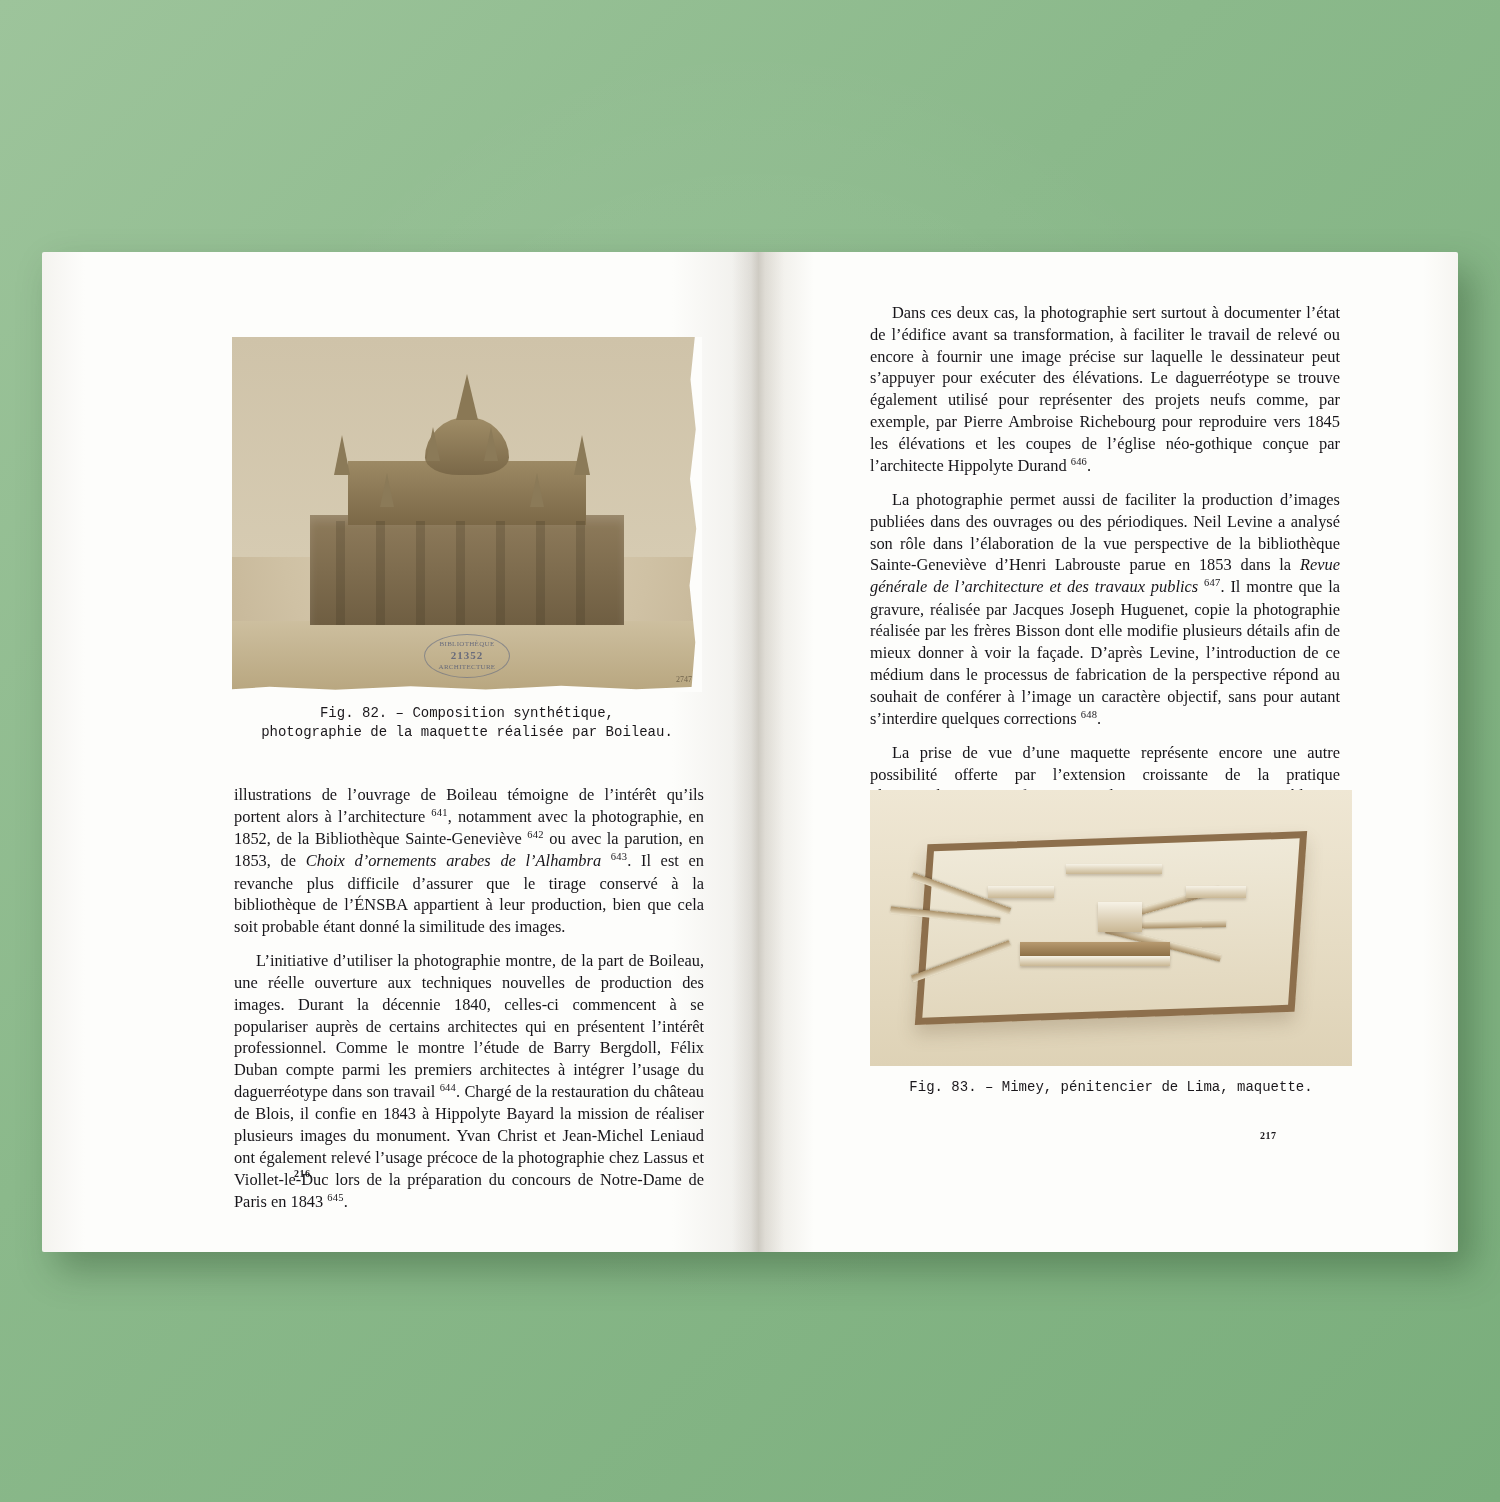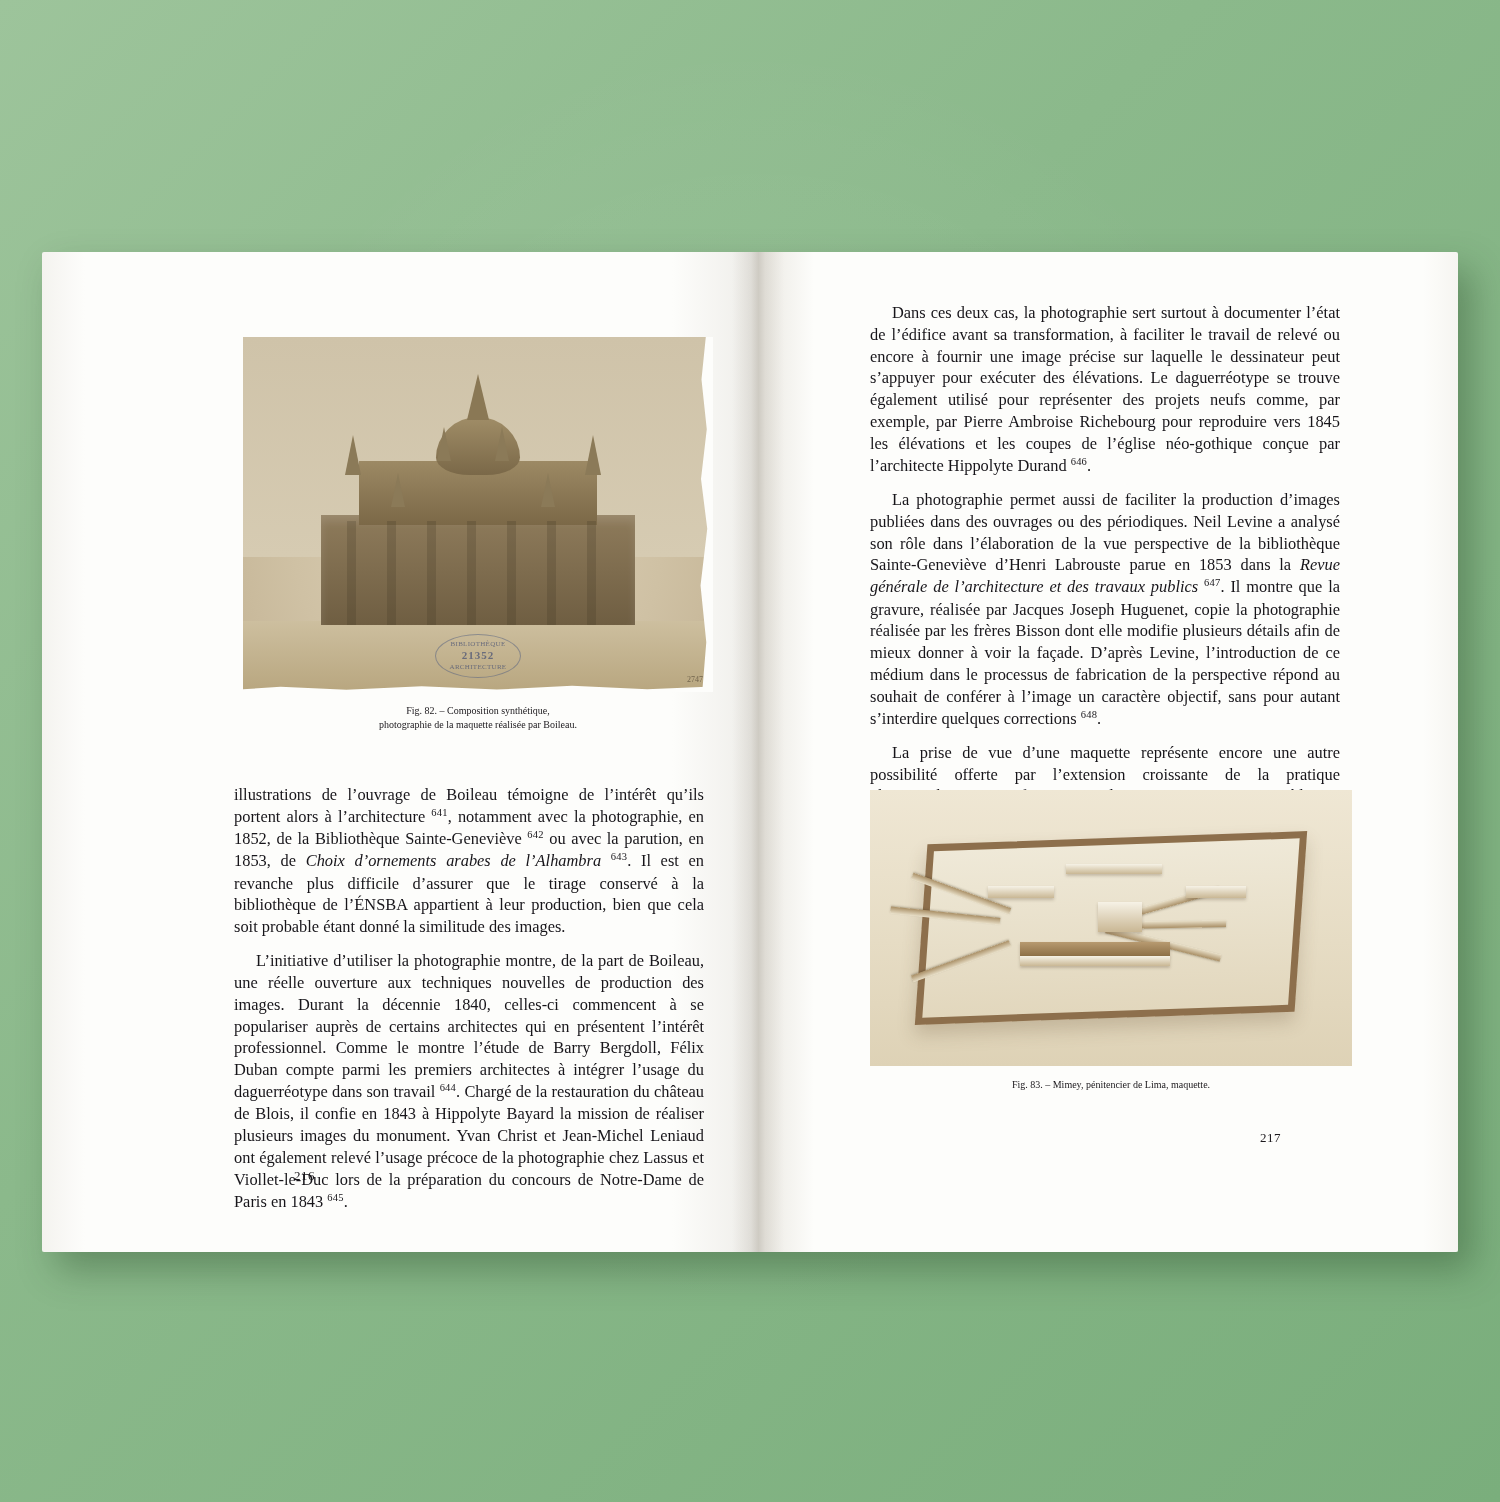--- a/index.html
+++ b/index.html
@@ -91,7 +91,7 @@
   
   .fig82-wrap {
     position: absolute;
-    left: 201px;
+    left: 190px;
     top: 85px;
     width: 470px;
   }

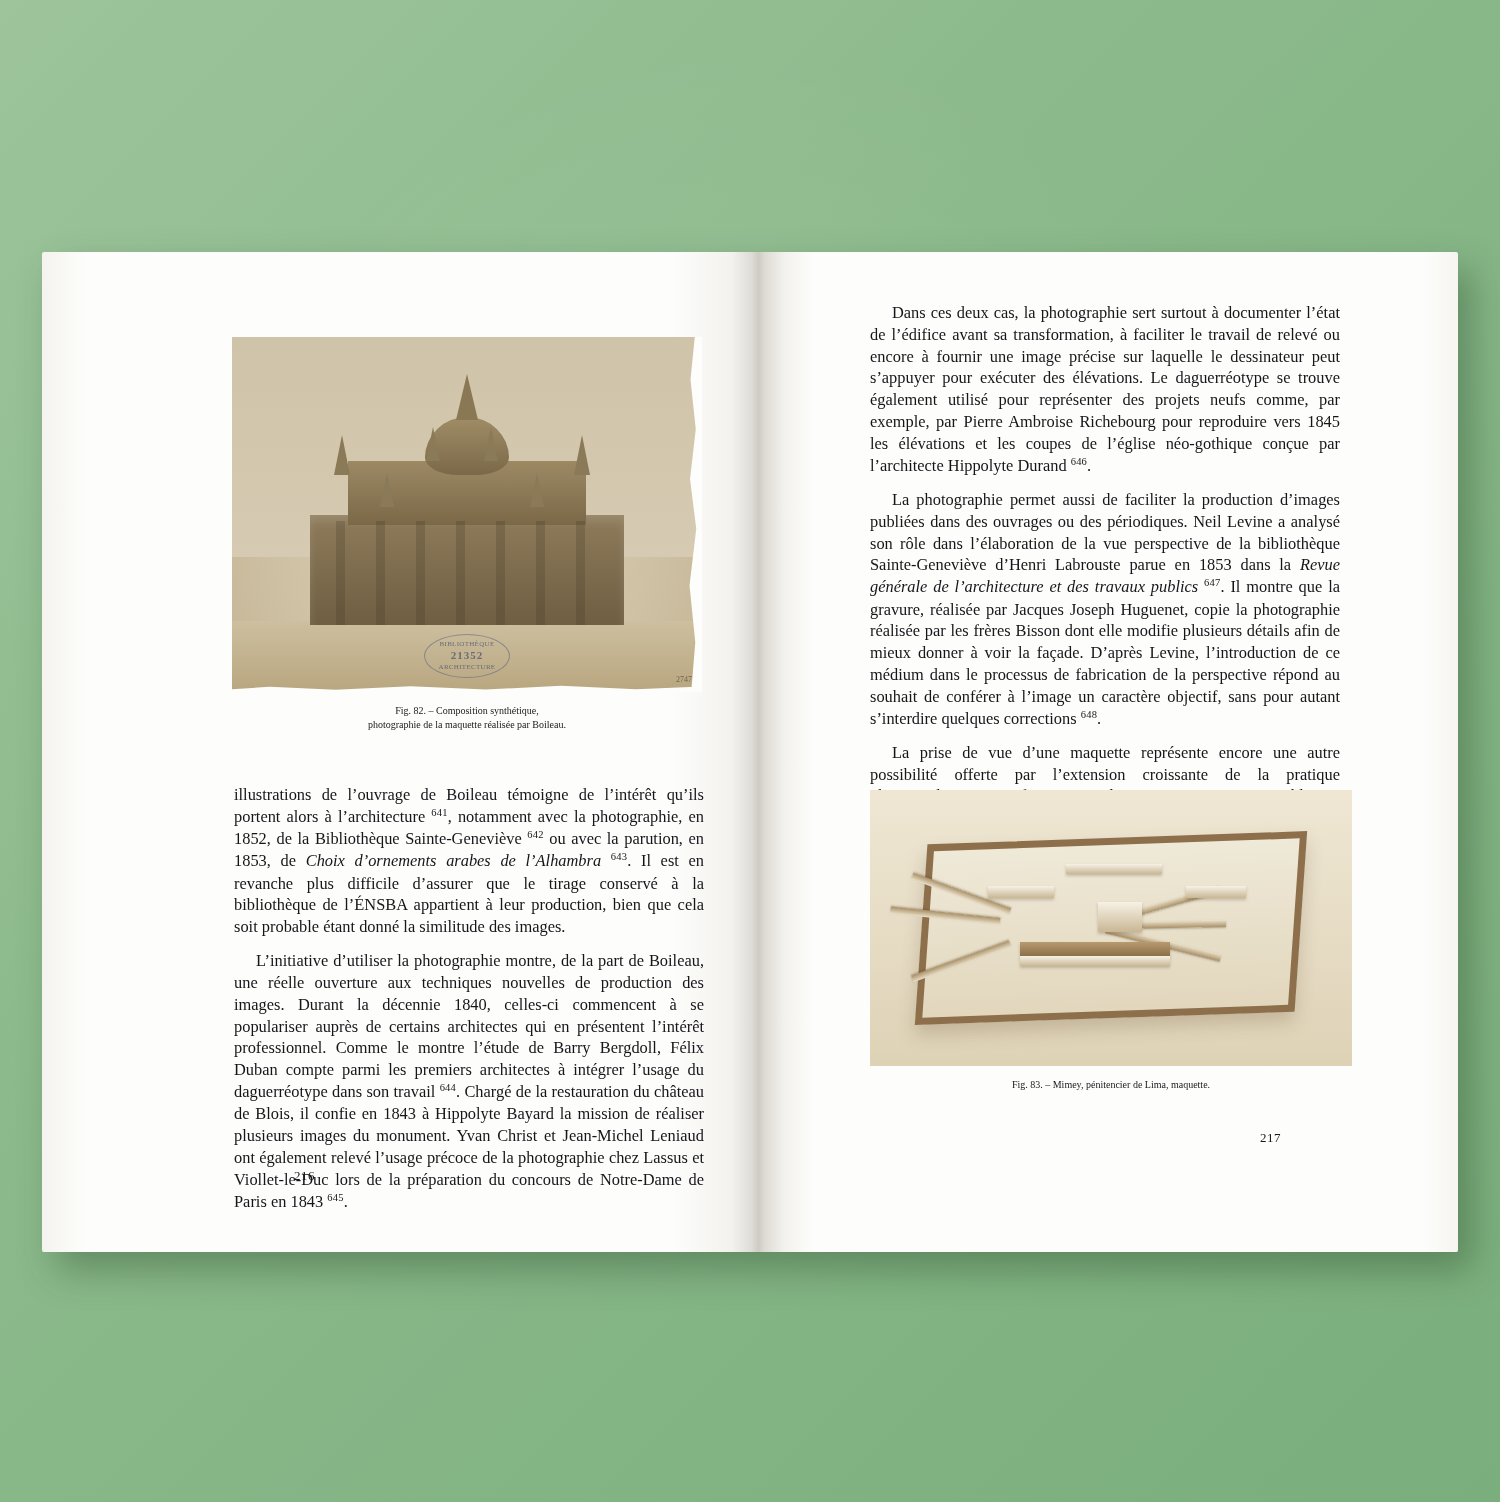--- a/index.html
+++ b/index.html
@@ -225,9 +225,10 @@
   .caption {
     margin-top: 12px;
     text-align: center;
-    font-size: 10px;
+    font-size: 14px;
     line-height: 1.35;
     color: #1b181c;
+    font-family: Liberation Mono, monospace;
   }
   .folio {
     position: absolute;

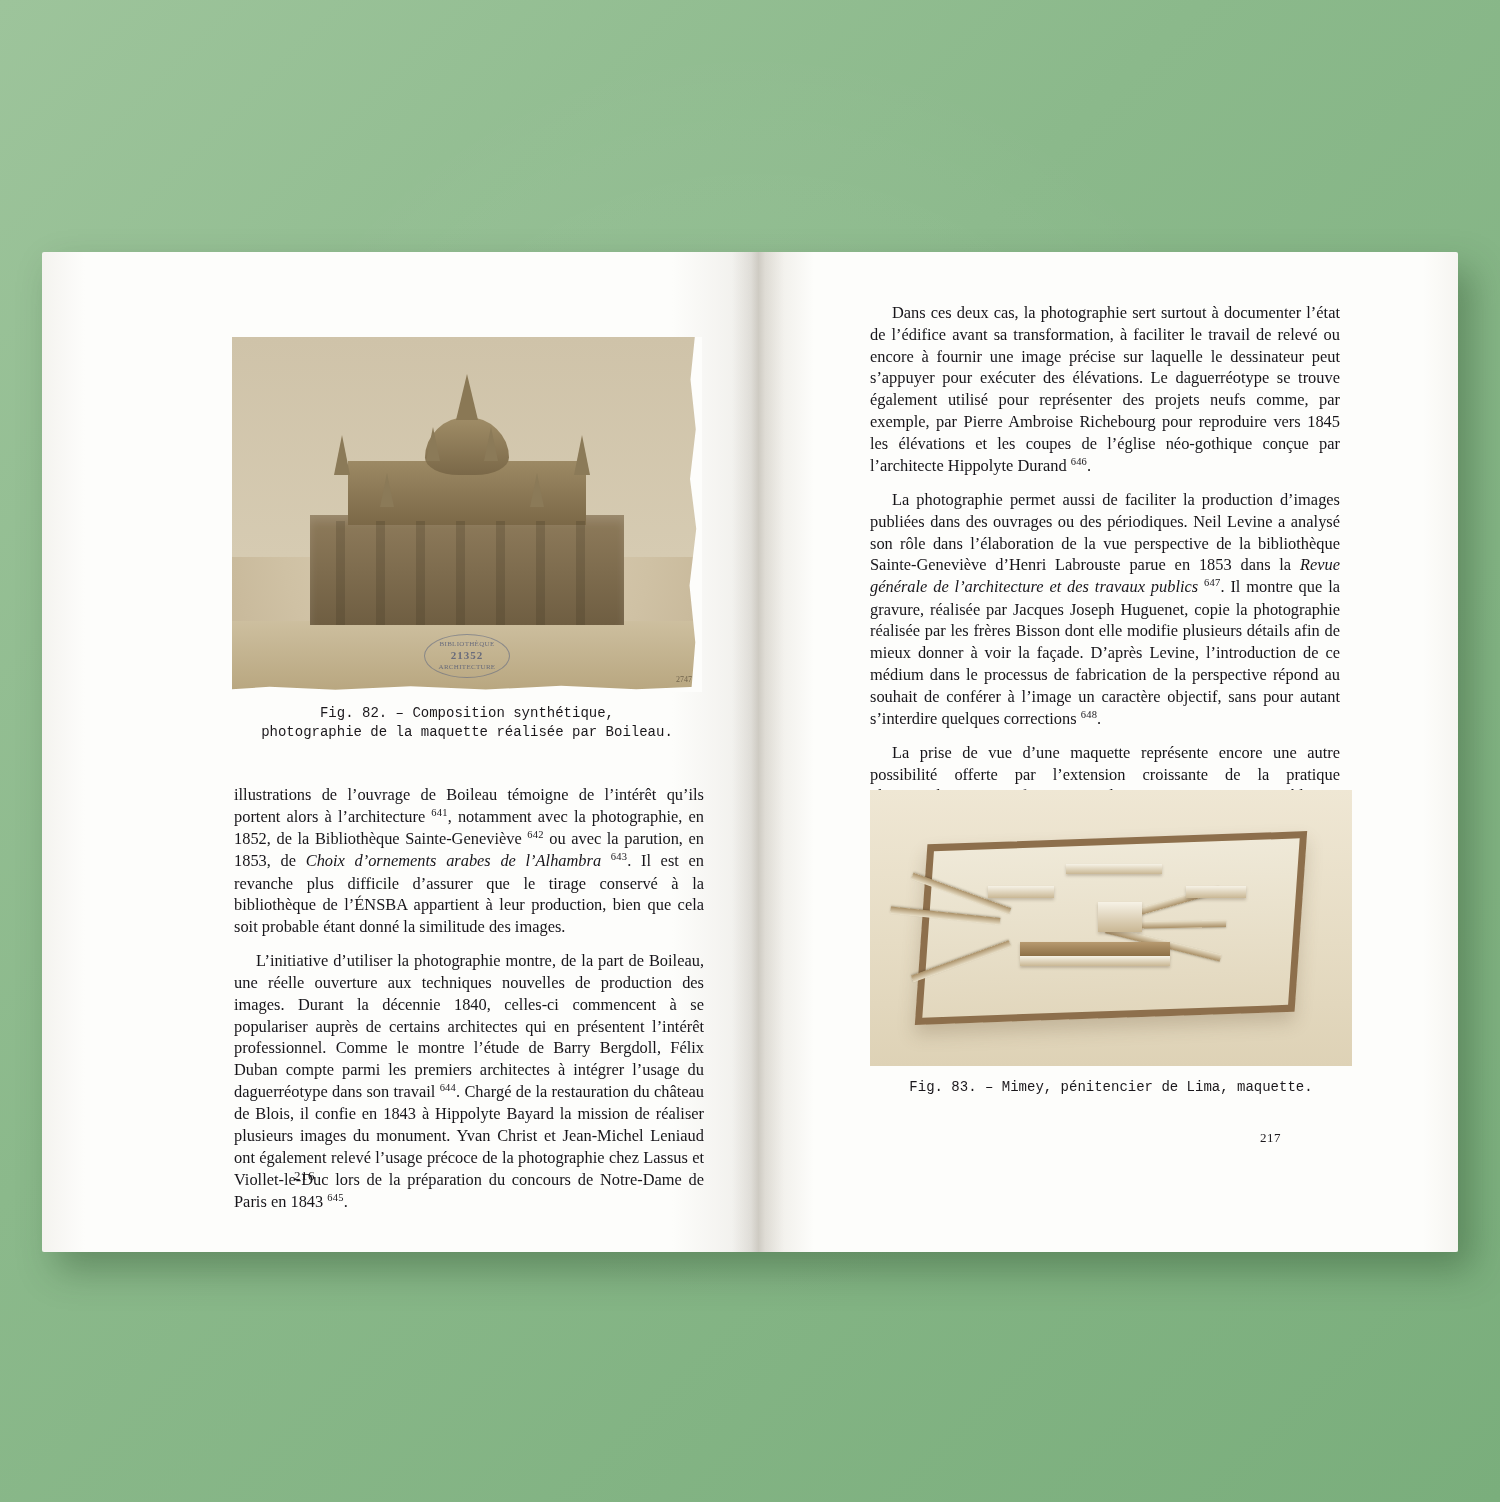--- a/index.html
+++ b/index.html
@@ -232,9 +232,10 @@
   }
   .folio {
     position: absolute;
-    font-size: 13px;
+    font-size: 10px;
     color: #1b181c;
     letter-spacing: 0.5px;
+    font-weight: bold;
   }
 
   

